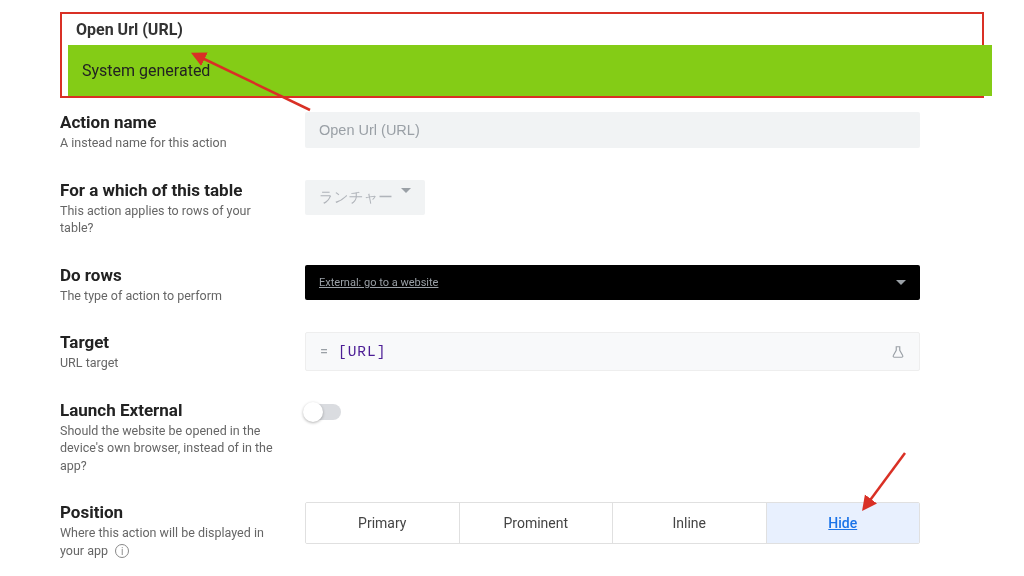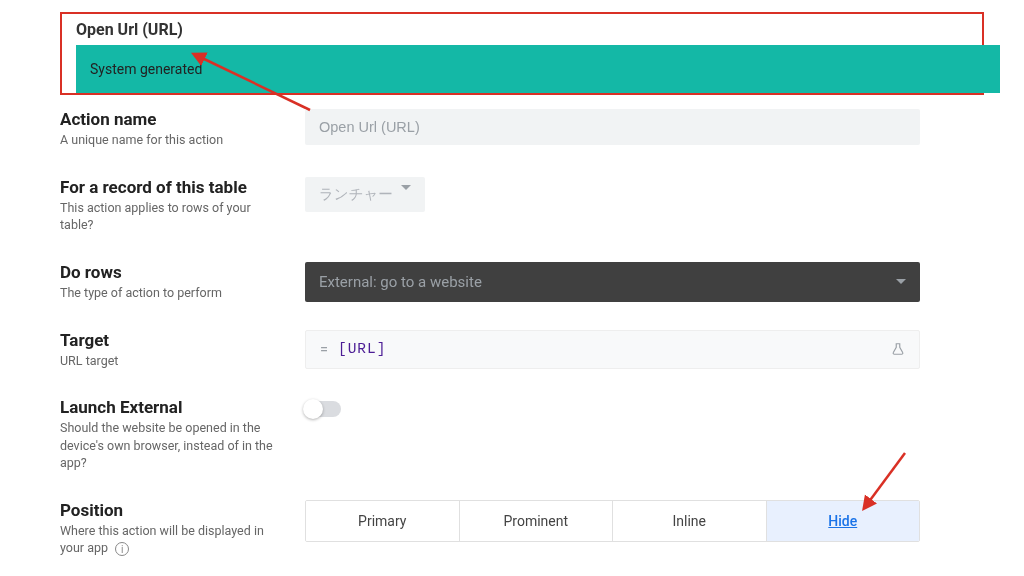--- a/index.html
+++ b/index.html
@@ -6,7 +6,7 @@
     body { font-family: -apple-system, 'Segoe UI', Roboto, Arial, sans-serif; font-size: 14px; color: #222; background: #fff; width: 1024px; height: 576px; padding: 12px 40px 0 60px; position: relative; }
     .header-box { border: 2px solid #d93025; display: inline-block; }
     .header-title { padding: 6px 14px; font-weight: 700; font-size: 16px; color: #333; }
-    .sys-row { background: #14b8a6; padding: 16px 14px; font-size: 14px; color: #222; margin-left: -2px; margin-right: -2px; width: calc(1024px - 100px); position: relative; left: 16px; }
+    .sys-row { background: #84cc16; padding: 16px 14px; font-size: 16px; color: #222; margin-left: -2px; margin-right: -2px; width: calc(1024px - 100px); position: relative; left: 8px; }
     .row { display: flex; padding: 14px 0; align-items: flex-start; }
     .label-col { width: 245px; padding-right: 20px; }
     .label-title { font-weight: 700; font-size: 17px; color: #222; }

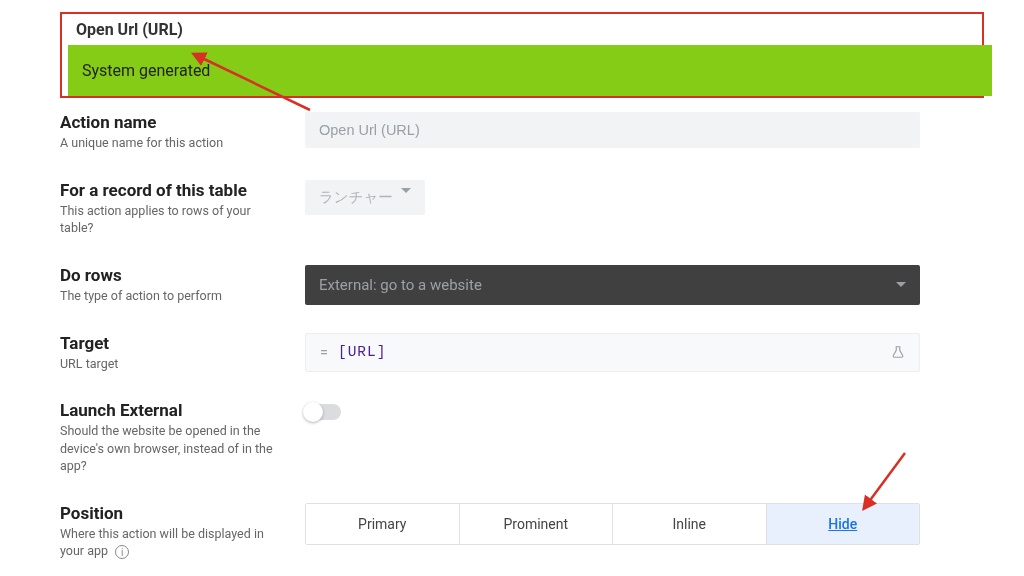--- a/index.html
+++ b/index.html
@@ -53,7 +53,7 @@
 <div class="row">
   <div class="label-col">
     <div class="label-title">Action name</div>
-    <div class="label-desc">A unique name for this action</div>
+    <div class="label-desc">A instead name for this action</div>
   </div>
   <div class="control-col">
     <input class="text-input" value="Open Url (URL)" style="">

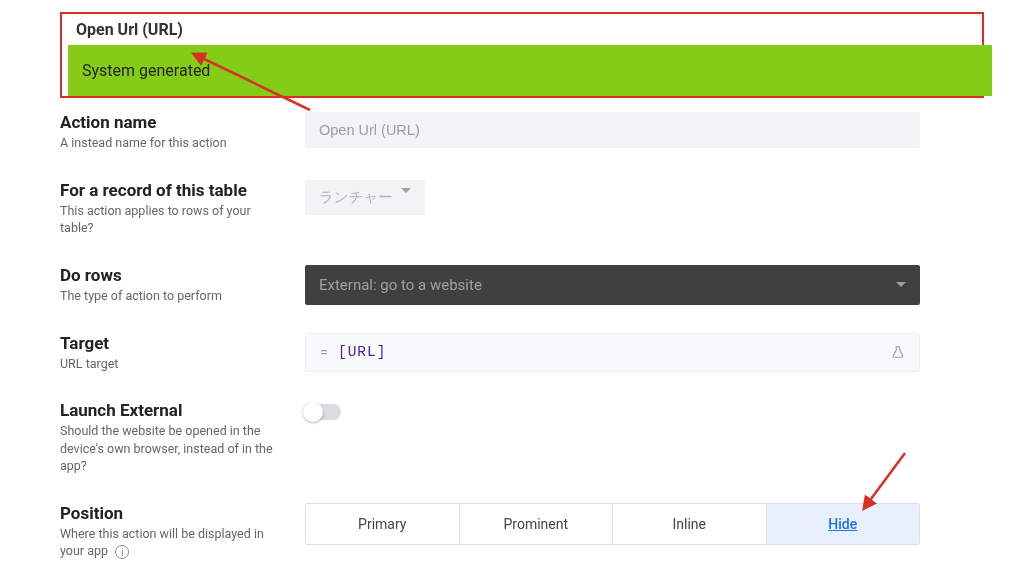--- a/index.html
+++ b/index.html
@@ -62,7 +62,7 @@
 
 <div class="row">
   <div class="label-col">
-    <div class="label-title">For a record of this table</div>
+    <div class="label-title">For a which of this table</div>
     <div class="label-desc">This action applies to rows of your table?</div>
   </div>
   <div class="control-col">

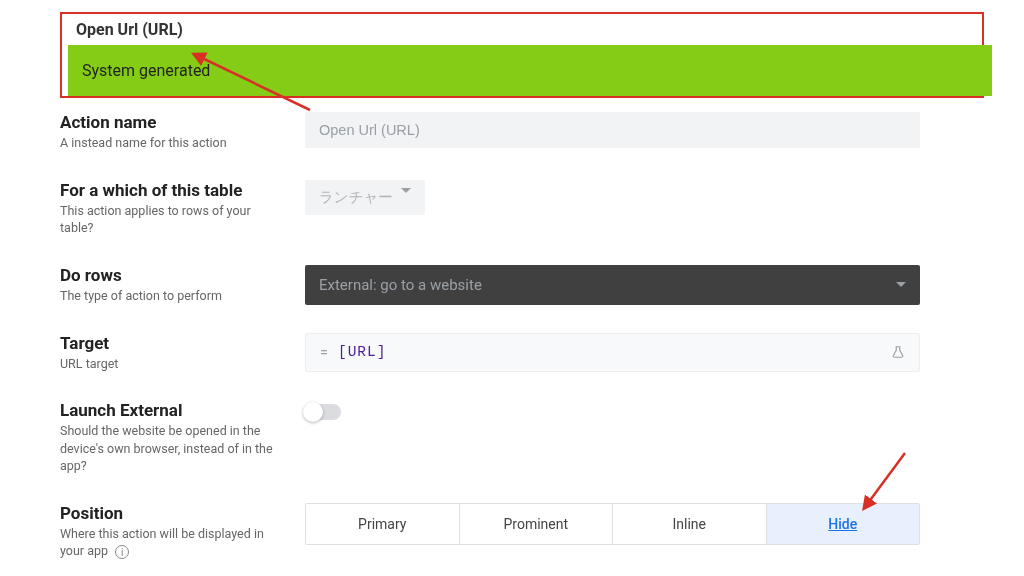--- a/index.html
+++ b/index.html
@@ -13,7 +13,7 @@
     .label-desc { font-size: 12.5px; color: #666; margin-top: 2px; line-height: 1.4; }
     .control-col { flex: 1; min-width: 0; }
     .text-input { width: 100%; max-width: 615px; background: #f1f3f4; border: none; padding: 10px 14px; font-size: 14.5px; color: #9aa0a6; border-radius: 2px; outline: none; display: block; }
-    .select { width: 100%; max-width: 615px; background: #404040; border: none; padding: 11px 14px; font-size: 15px; color: #9aa0a6; border-radius: 2px; display: flex; align-items: center; justify-content: space-between; }
+    .select { width: 100%; max-width: 615px; background: #000000; border: none; padding: 11px 14px; font-size: 11px; color: #9aa0a6; border-radius: 2px; display: flex; align-items: center; justify-content: space-between; text-decoration: underline; }
     .select-small { display: inline-flex; background: #f1f3f4; border: none; padding: 8px 14px; font-size: 14.5px; color: #b0b4ba; border-radius: 2px; align-items: flex-start; gap: 8px; }
     .chev { width: 0; height: 0; border-left: 5px solid transparent; border-right: 5px solid transparent; border-top: 5px solid #9aa0a6; }
     .expr { width: 100%; max-width: 615px; background: #f8f9fa; border: 1px solid #eee; padding: 10px 14px; font-size: 14.5px; border-radius: 2px; display: flex; align-items: center; justify-content: space-between; }

